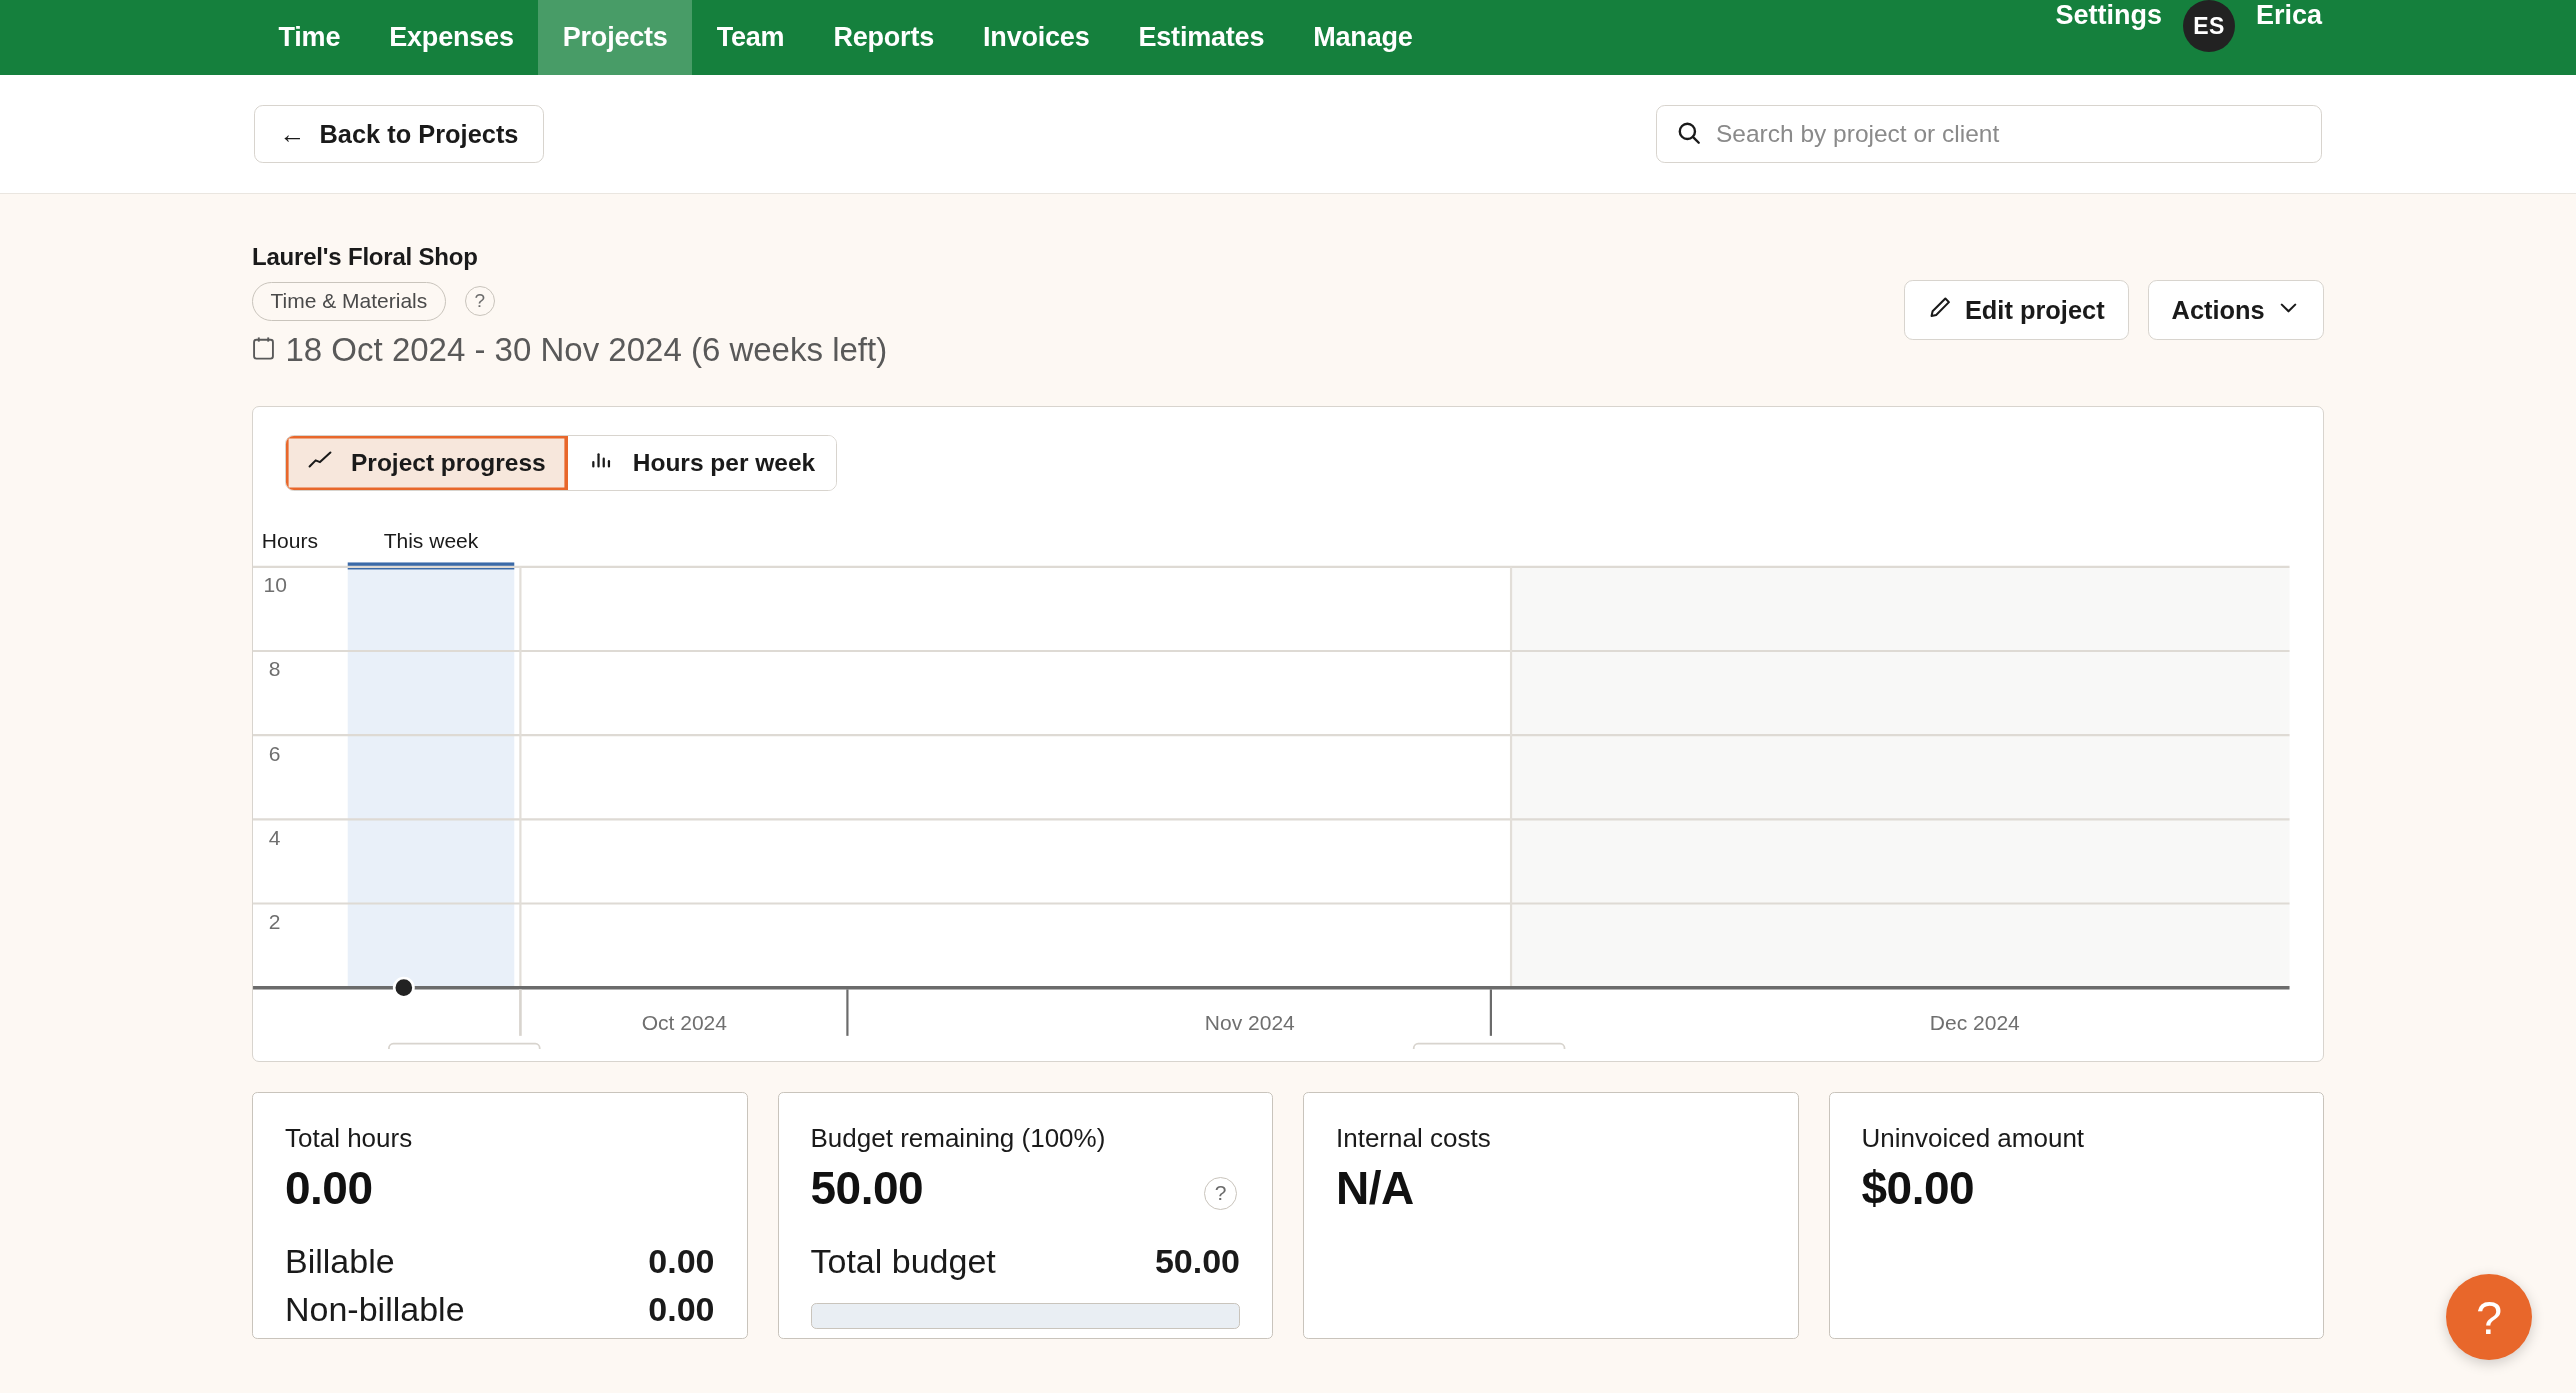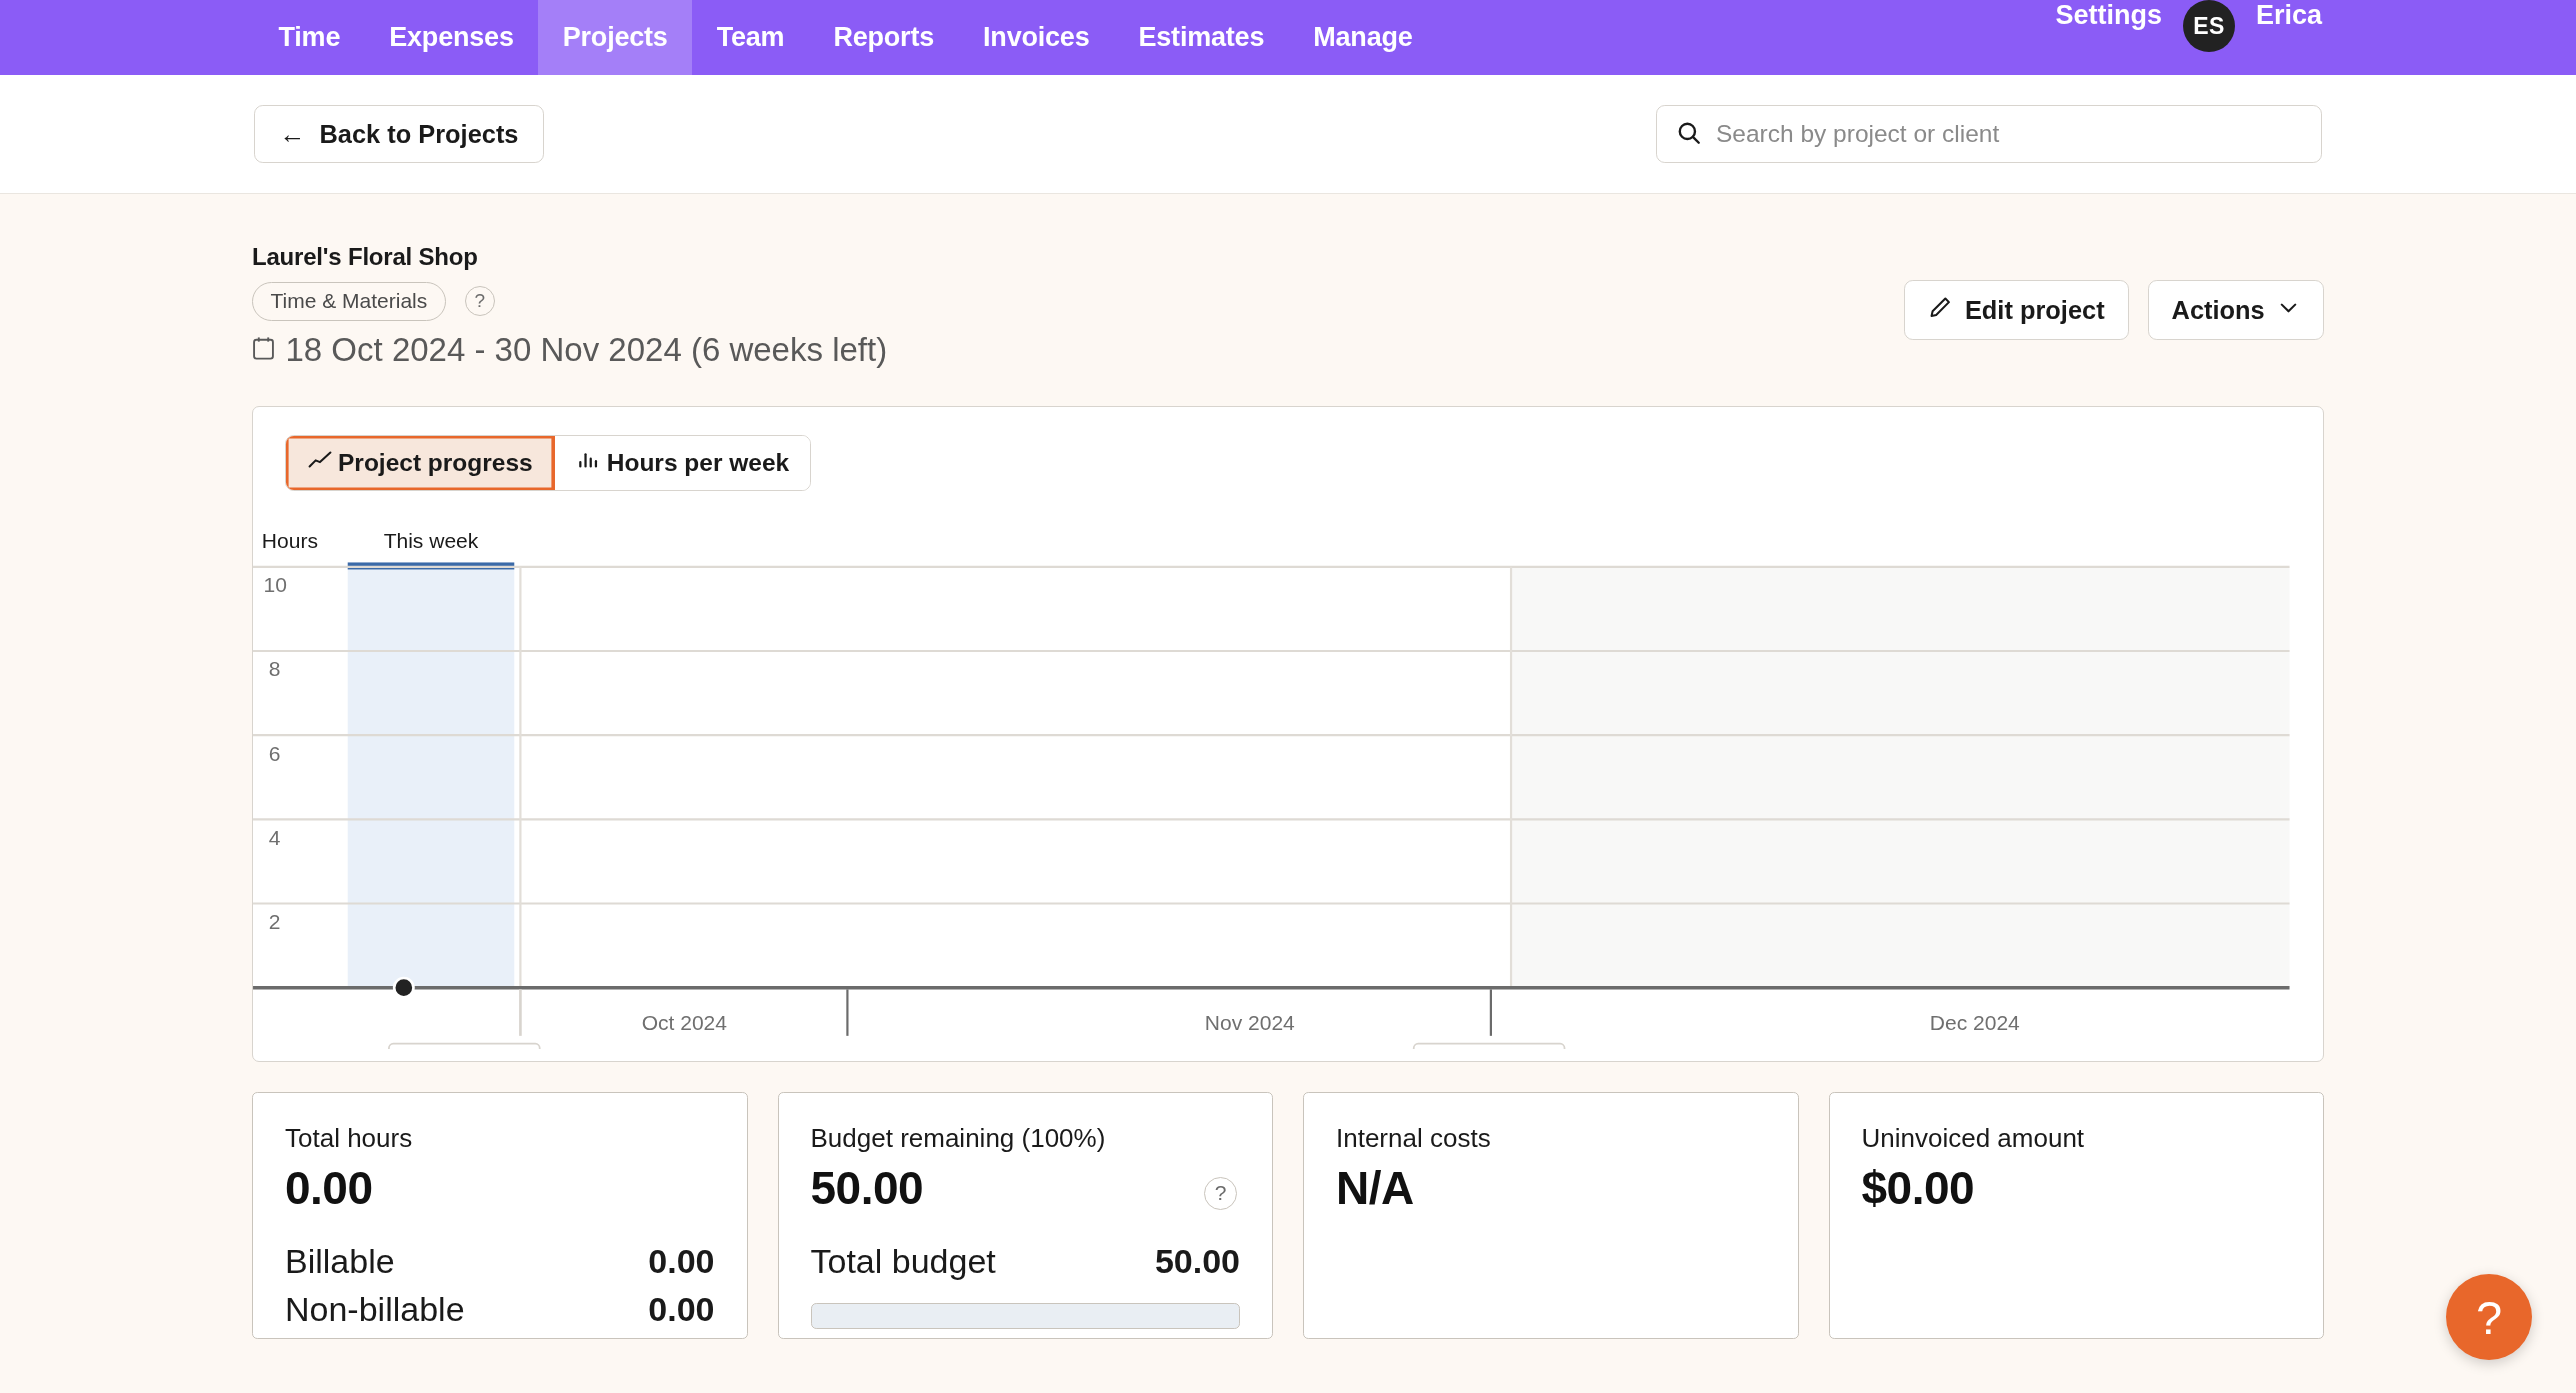--- a/index.html
+++ b/index.html
@@ -12,7 +12,7 @@
 
   
   .topnav {
-    height: 75px; background: #8b5cf6;
+    height: 75px; background: #15803d;
     display: flex; align-items: stretch; position: relative;
   }
   .nav-left { display: flex; align-items: stretch; margin-left: 254px; }

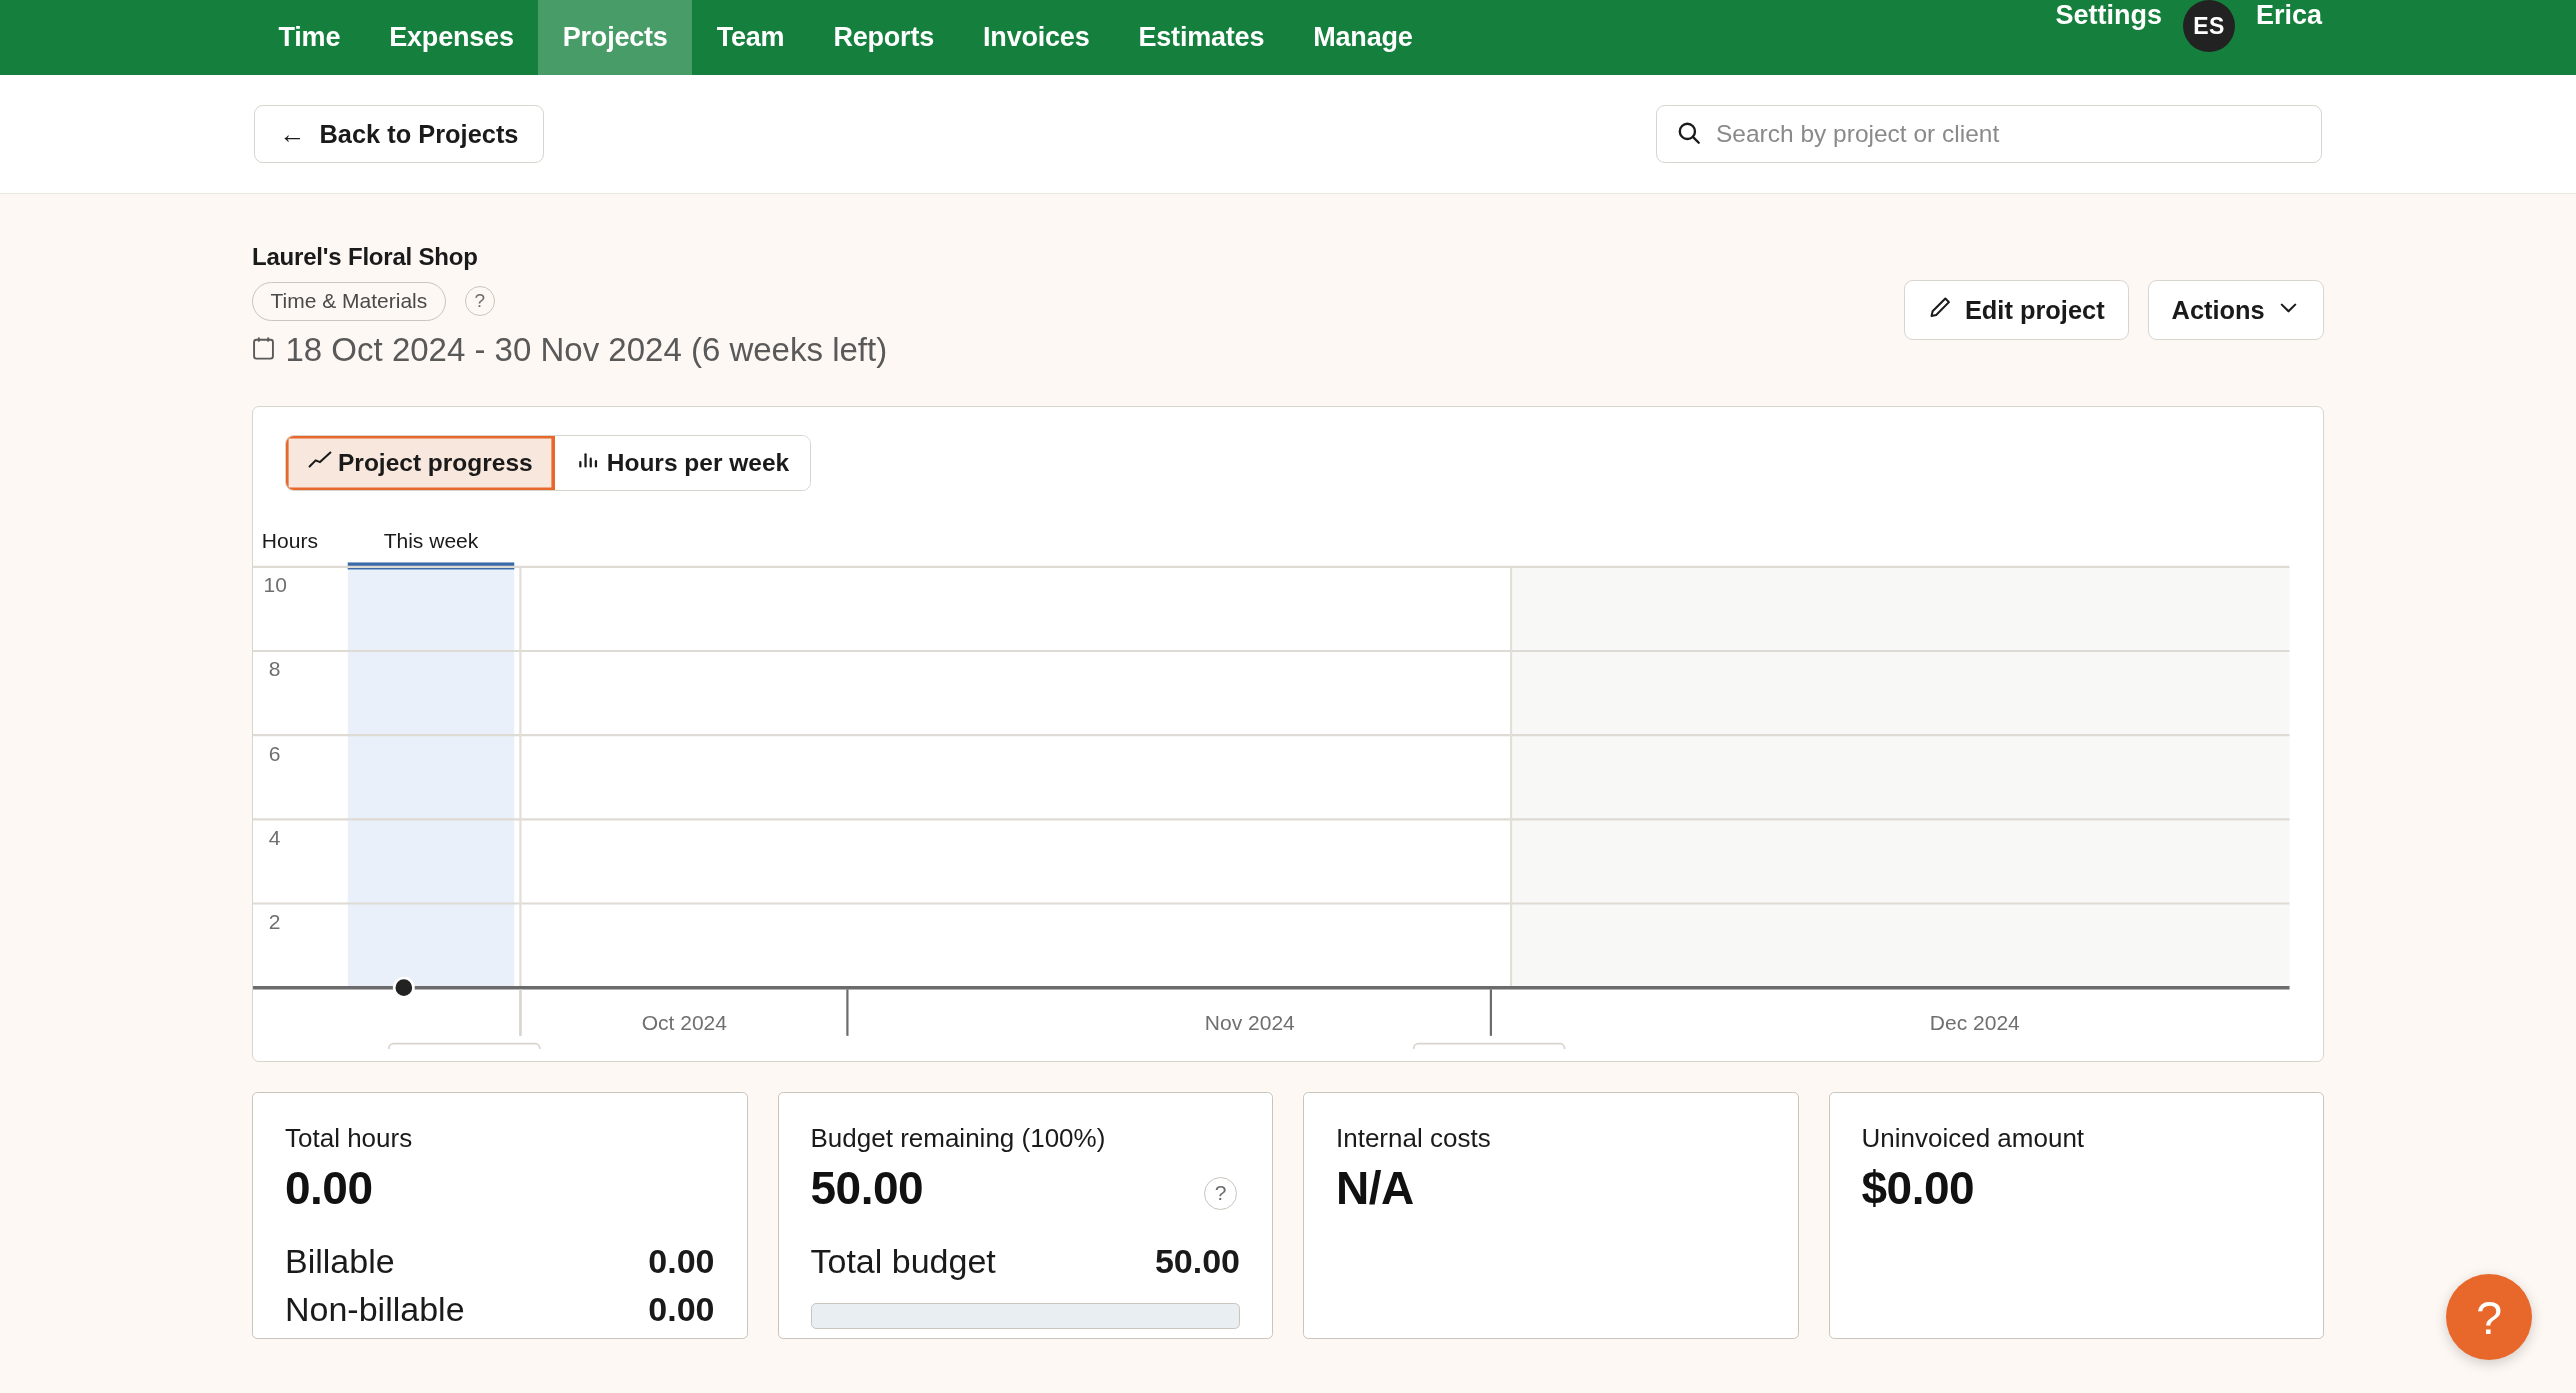--- a/index.html
+++ b/index.html
@@ -109,7 +109,7 @@
     border: 1.8px solid #D8D4CE; background:#fff;
   }
   .tab {
-    display: inline-flex; align-items: center; gap: 5px;
+    display: inline-flex; align-items: center; gap: 18px;
     height: 54px; padding: 0 21px; cursor: pointer;
     font-size: 24.5px; font-weight: 600; color: #1a1a1a;
     background: #ffffff; border-right: 1.8px solid #D8D4CE;

